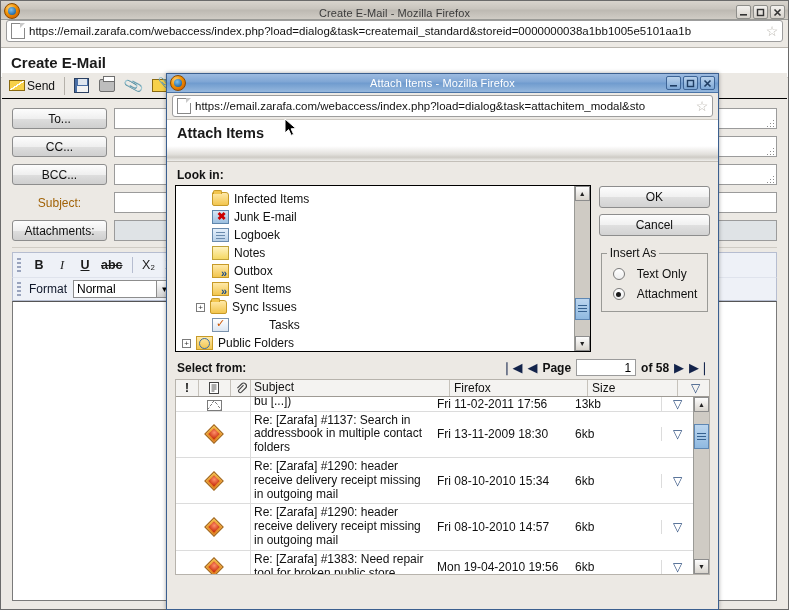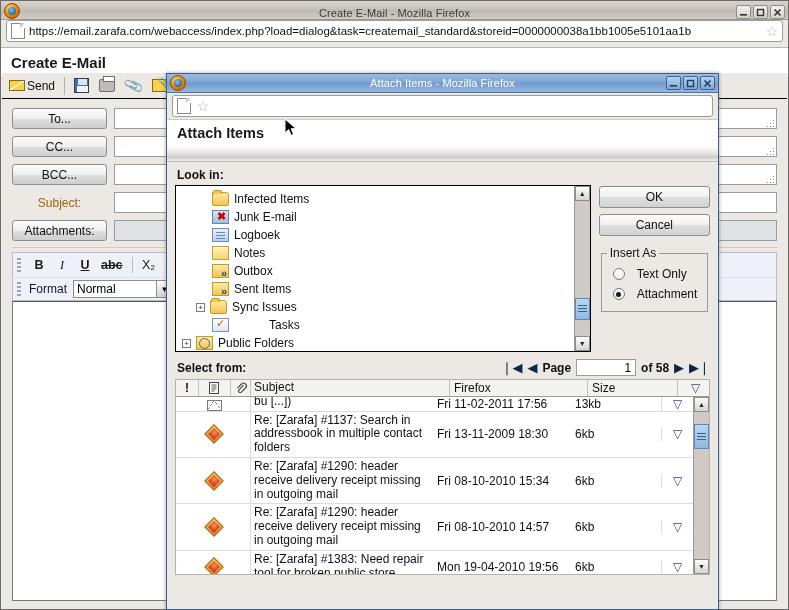--- a/index.html
+++ b/index.html
@@ -506,6 +506,7 @@
   <div class="dlg-urlbar">
     <div class="urlbox">
       <div class="doc-icon"></div>
+      <div class="url-text">https://email.zarafa.com/webaccess/index.php?load=dialog&amp;task=attachitem_modal&amp;sto</div>
       <div class="star-icon">☆</div>
     </div>
   </div>

